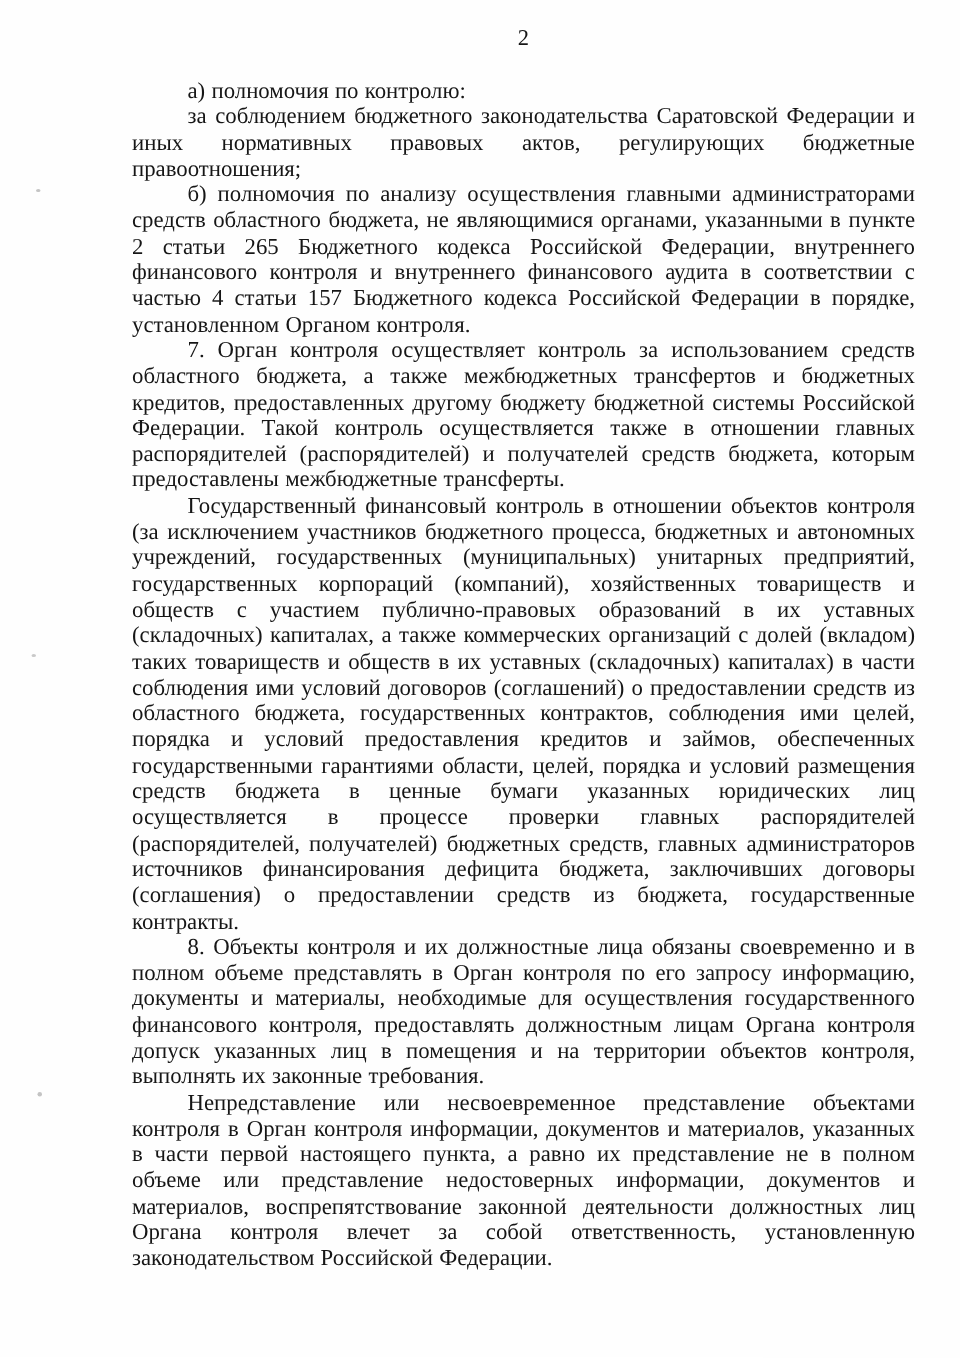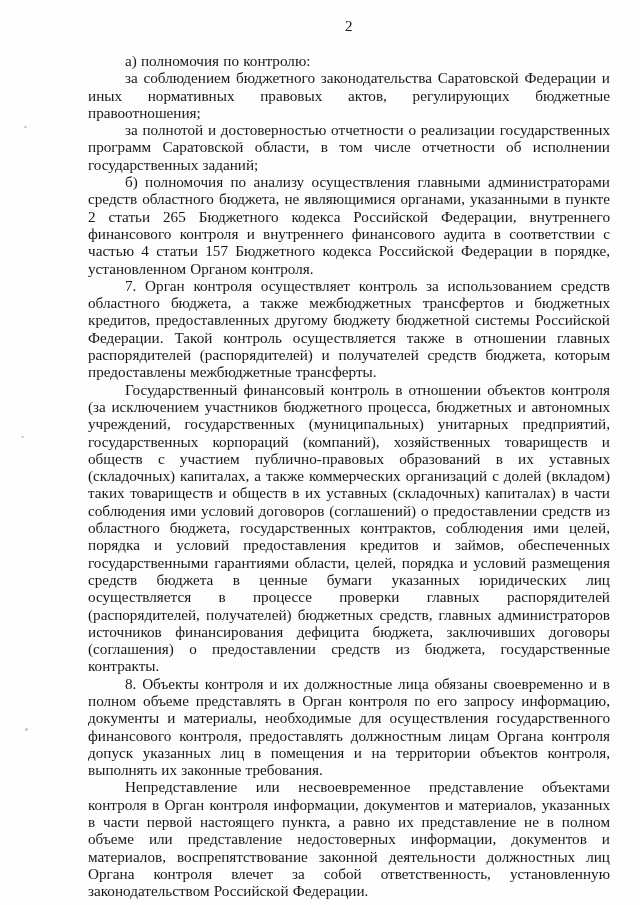--- a/index.html
+++ b/index.html
@@ -58,7 +58,6 @@
   <div class="content">
     <p class="para">а) полномочия по контролю:</p>
     <p class="para">за соблюдением бюджетного законодательства Саратовской Федерации и иных нормативных правовых актов, регулирующих бюджетные правоотношения;</p>
-    <p class="para">за полнотой и достоверностью отчетности о реализации государственных программ Саратовской области, в том числе отчетности об исполнении государственных заданий;</p>
     <p class="para">б) полномочия по анализу осуществления главными администраторами средств областного бюджета, не являющимися органами, указанными в пункте 2 статьи 265 Бюджетного кодекса Российской Федерации, внутреннего финансового контроля и внутреннего финансового аудита в соответствии с частью 4 статьи 157 Бюджетного кодекса Российской Федерации в порядке, установленном Органом контроля.</p>
     <p class="para">7. Орган контроля осуществляет контроль за использованием средств областного бюджета, а также межбюджетных трансфертов и бюджетных кредитов, предоставленных другому бюджету бюджетной системы Российской Федерации. Такой контроль осуществляется также в отношении главных распорядителей (распорядителей) и получателей средств бюджета, которым предоставлены межбюджетные трансферты.</p>
     <p class="para">Государственный финансовый контроль в отношении объектов контроля (за исключением участников бюджетного процесса, бюджетных и автономных учреждений, государственных (муниципальных) унитарных предприятий, государственных корпораций (компаний), хозяйственных товариществ и обществ с участием публично-правовых образований в их уставных (складочных) капиталах, а также коммерческих организаций с долей (вкладом) таких товариществ и обществ в их уставных (складочных) капиталах) в части соблюдения ими условий договоров (соглашений) о предоставлении средств из областного бюджета, государственных контрактов, соблюдения ими целей, порядка и условий предоставления кредитов и займов, обеспеченных государственными гарантиями области, целей, порядка и условий размещения средств бюджета в ценные бумаги указанных юридических лиц осуществляется в процессе проверки главных распорядителей (распорядителей, получателей) бюджетных средств, главных администраторов источников финансирования дефицита бюджета, заключивших договоры (соглашения) о предоставлении средств из бюджета, государственные контракты.</p>

